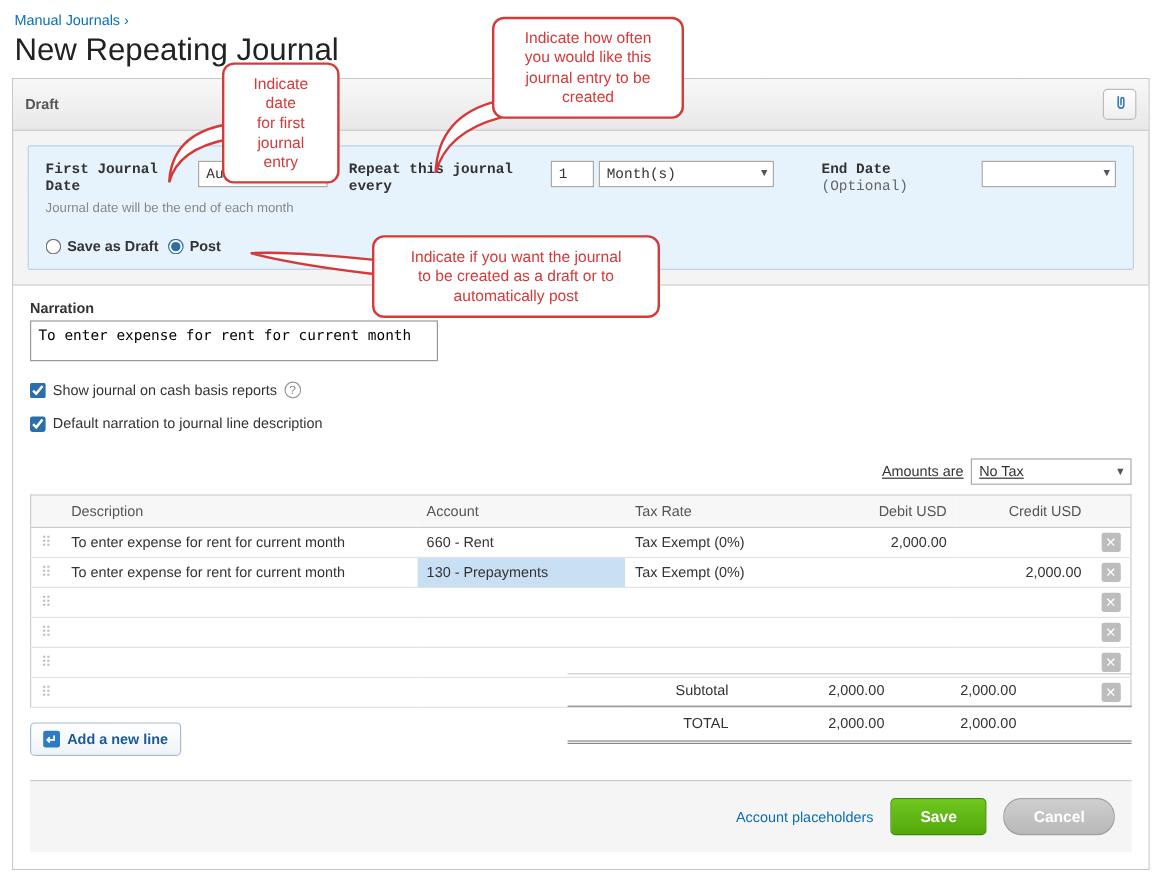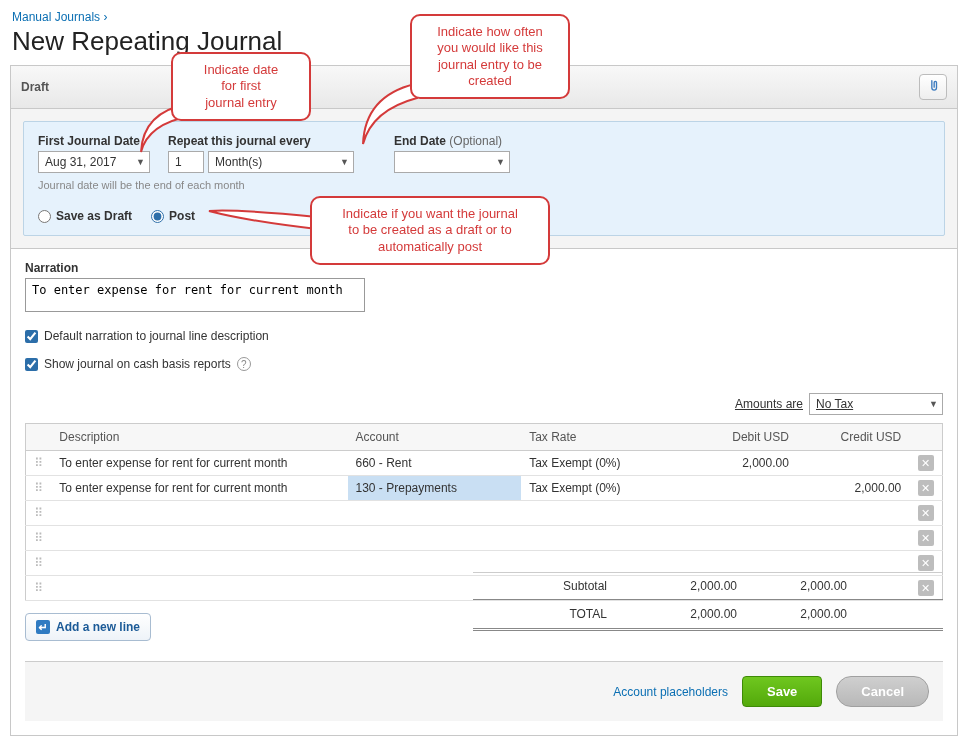--- a/index.html
+++ b/index.html
@@ -490,7 +490,7 @@
   </div>
 </div>
 
-<div class="callout" style="left:171px;top:52px;width:140px"><span>Indicate date<br>for first<br>journal entry</span></div>
+<div class="callout" style="left:185px;top:52px;width:98px"><span>Indicate date<br>for first<br>journal entry</span></div>
 <svg class="callout-tail" style="left:138px;top:102px" width="60" height="60">
   <path d="M50 2 Q5 10 3 50 Q10 22 52 14 Z" fill="#fff" stroke="#d43a3a" stroke-width="2"></path>
 </svg>

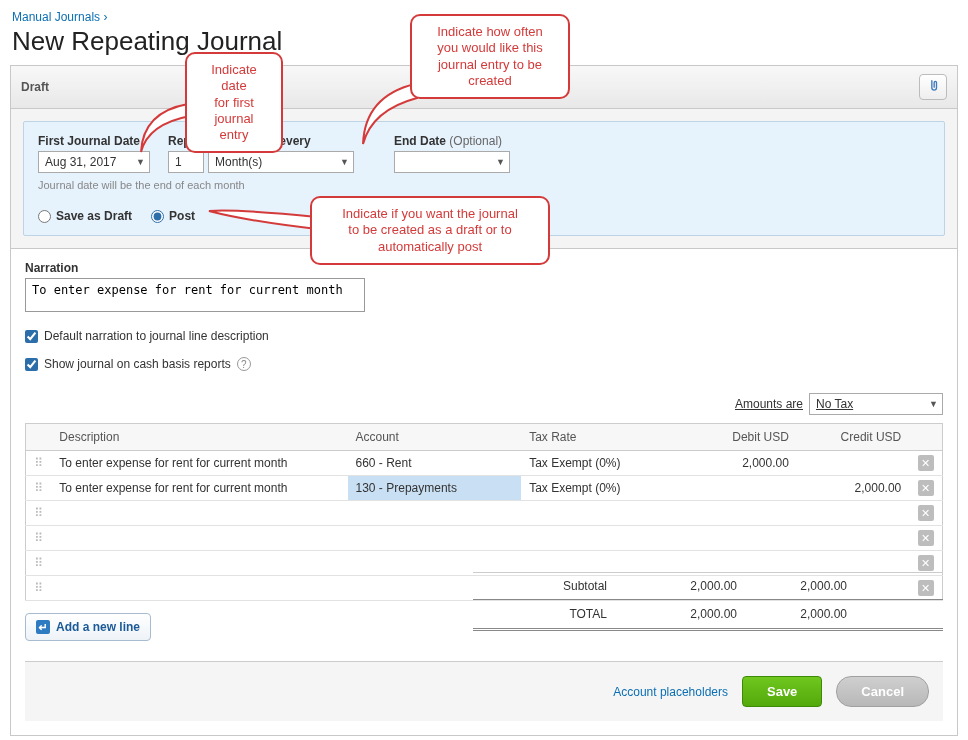--- a/index.html
+++ b/index.html
@@ -67,7 +67,7 @@
   gap: 18px;
   align-items: flex-start;
 }
-.col { display: flex; flex-direction: column; gap: 3px; }
+.col { display: flex; flex-direction: row; gap: 3px; font-family: Liberation Mono, monospace; }
 .field-label {
   font-weight: bold;
   font-size: 12px;

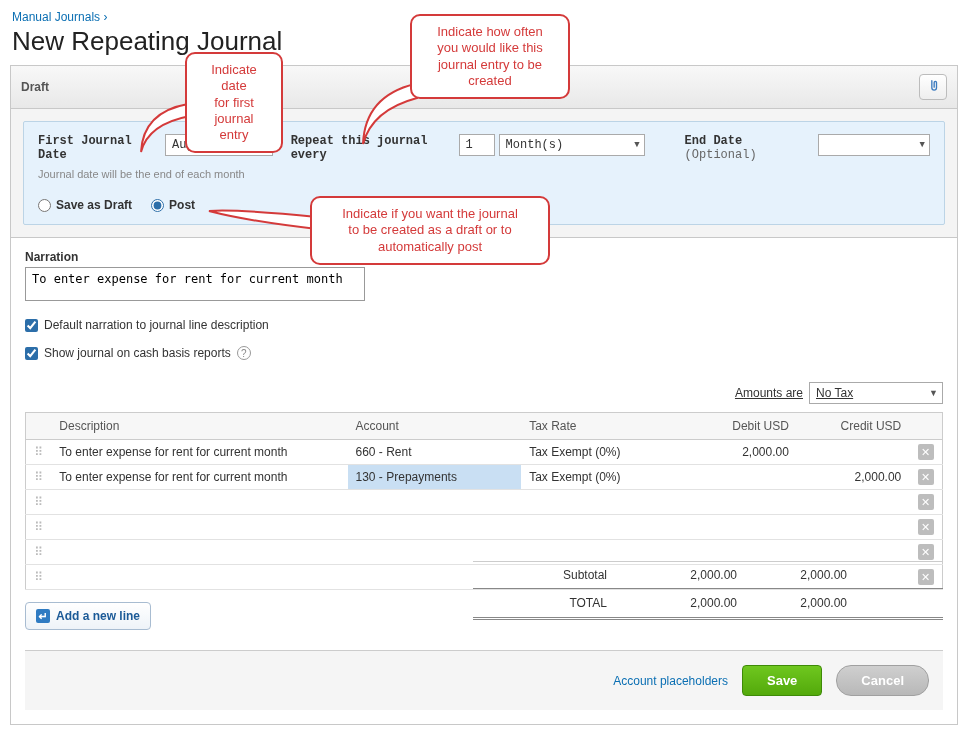--- a/index.html
+++ b/index.html
@@ -103,7 +103,7 @@
 .radio-row {
   margin-top: 18px;
   display: flex;
-  gap: 19px;
+  gap: 8px;
   align-items: center;
 }
 .radio-row label {

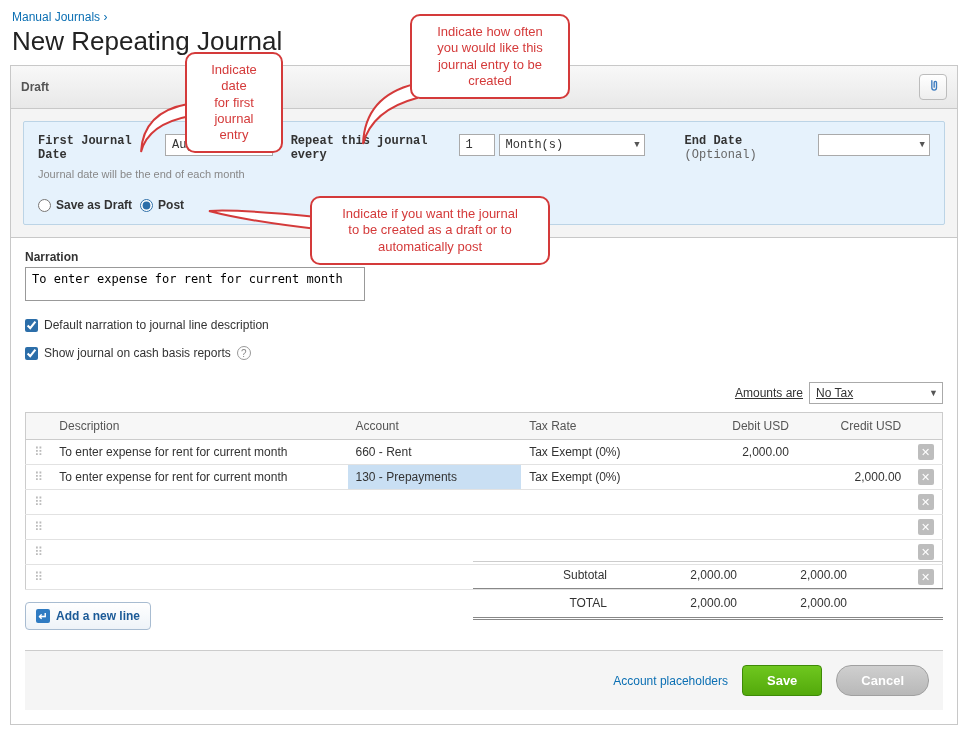--- a/index.html
+++ b/index.html
@@ -377,12 +377,12 @@
 
     <div class="check-row">
       <input type="checkbox" checked="" style="">
-      <span>Default narration to journal line description</span>
+      <span>Show journal on cash basis reports</span>
+      <span class="help-icon">?</span>
     </div>
     <div class="check-row">
       <input type="checkbox" checked="" style="">
-      <span>Show journal on cash basis reports</span>
-      <span class="help-icon">?</span>
+      <span>Default narration to journal line description</span>
     </div>
 
     <div class="amounts-row">

